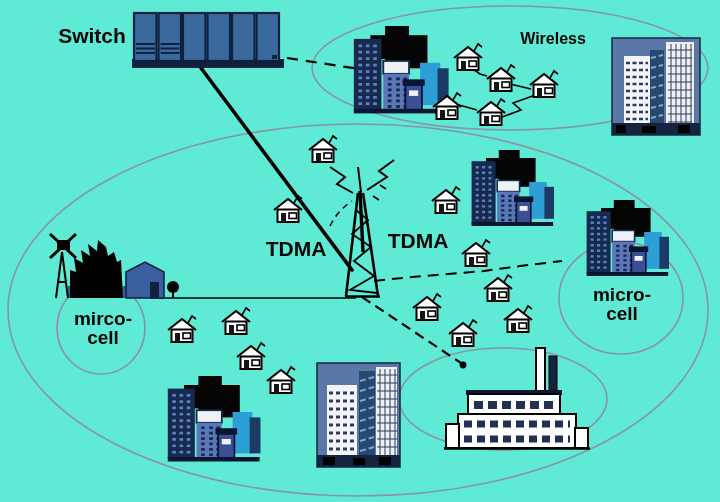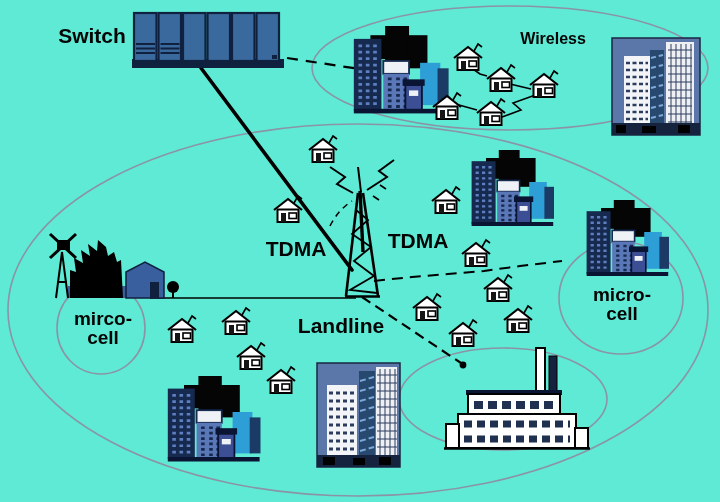--- a/index.html
+++ b/index.html
@@ -268,7 +268,6 @@
 
 <div class="label s21" style="left:296px;top:249px;">TDMA</div>
 <div class="label s21" style="left:418px;top:241px;">TDMA</div>
-<div class="label s21" style="left:341px;top:326px;">Landline</div>
 
 <div class="label s19" style="left:103px;top:328px;">
   <span>mirco-</span>

